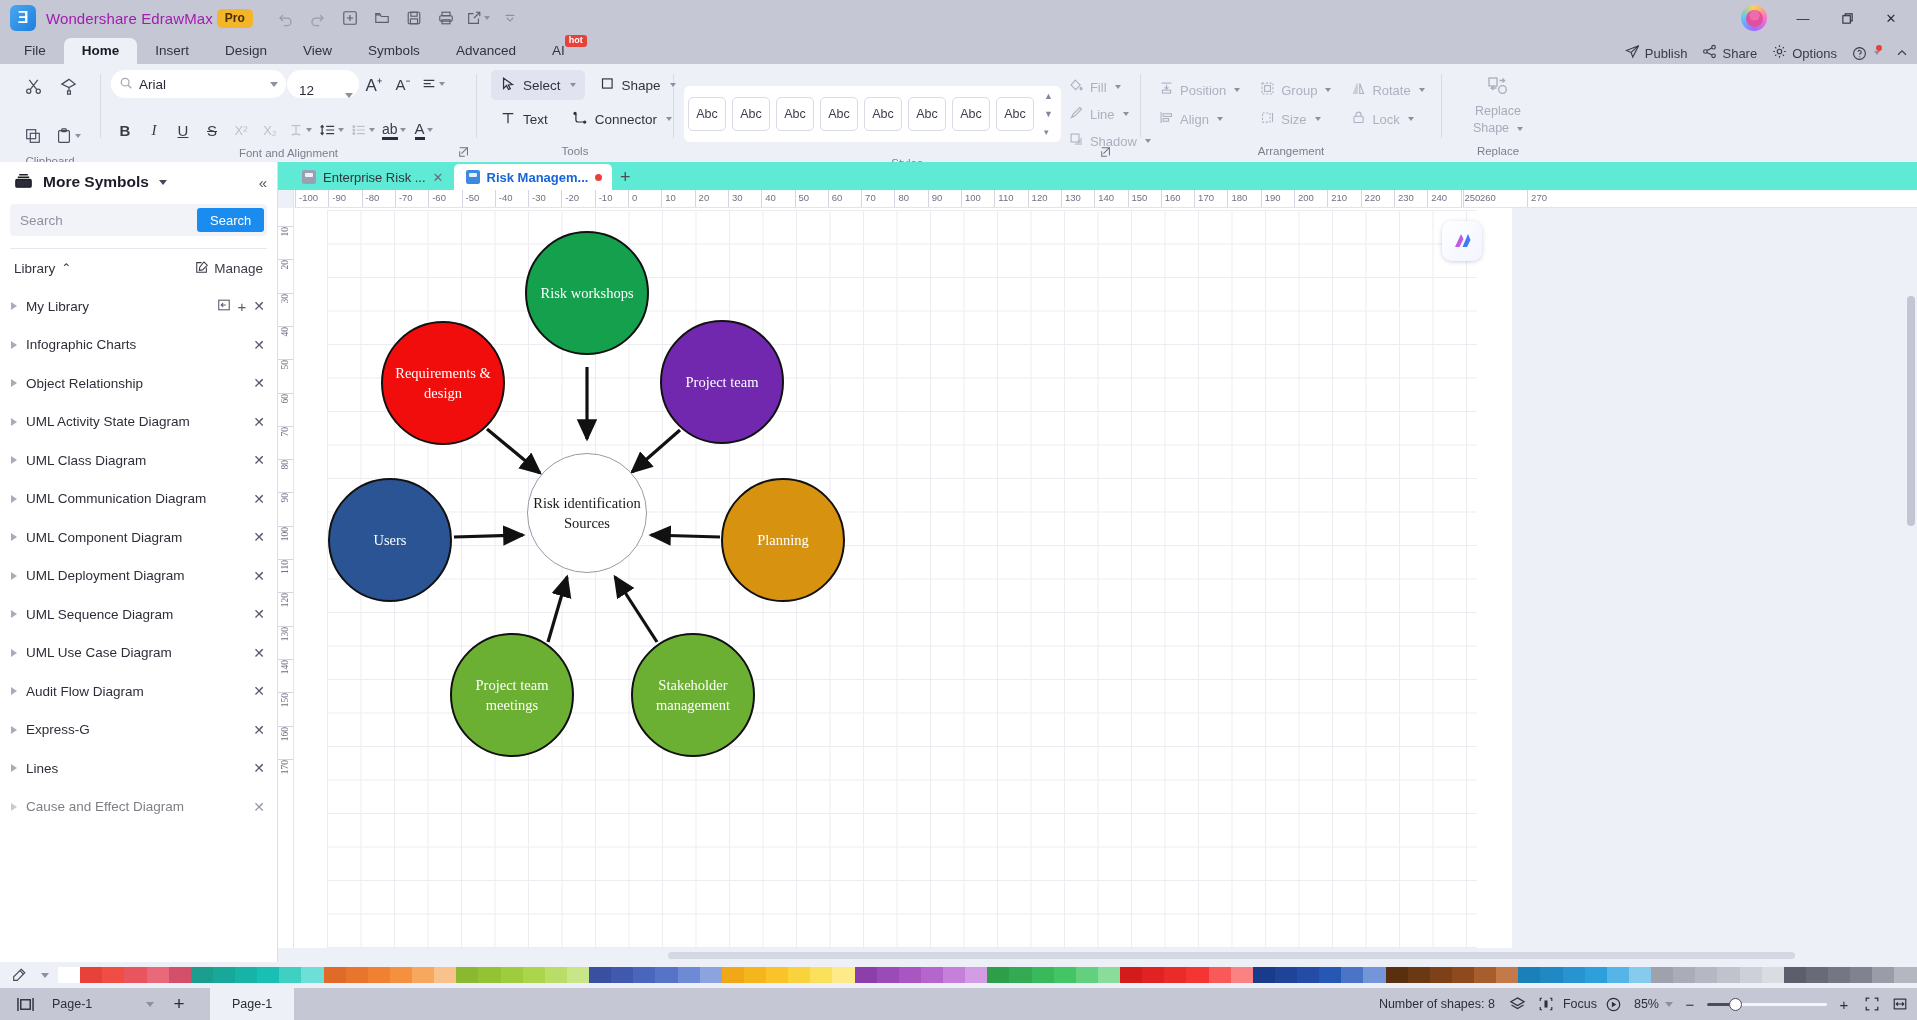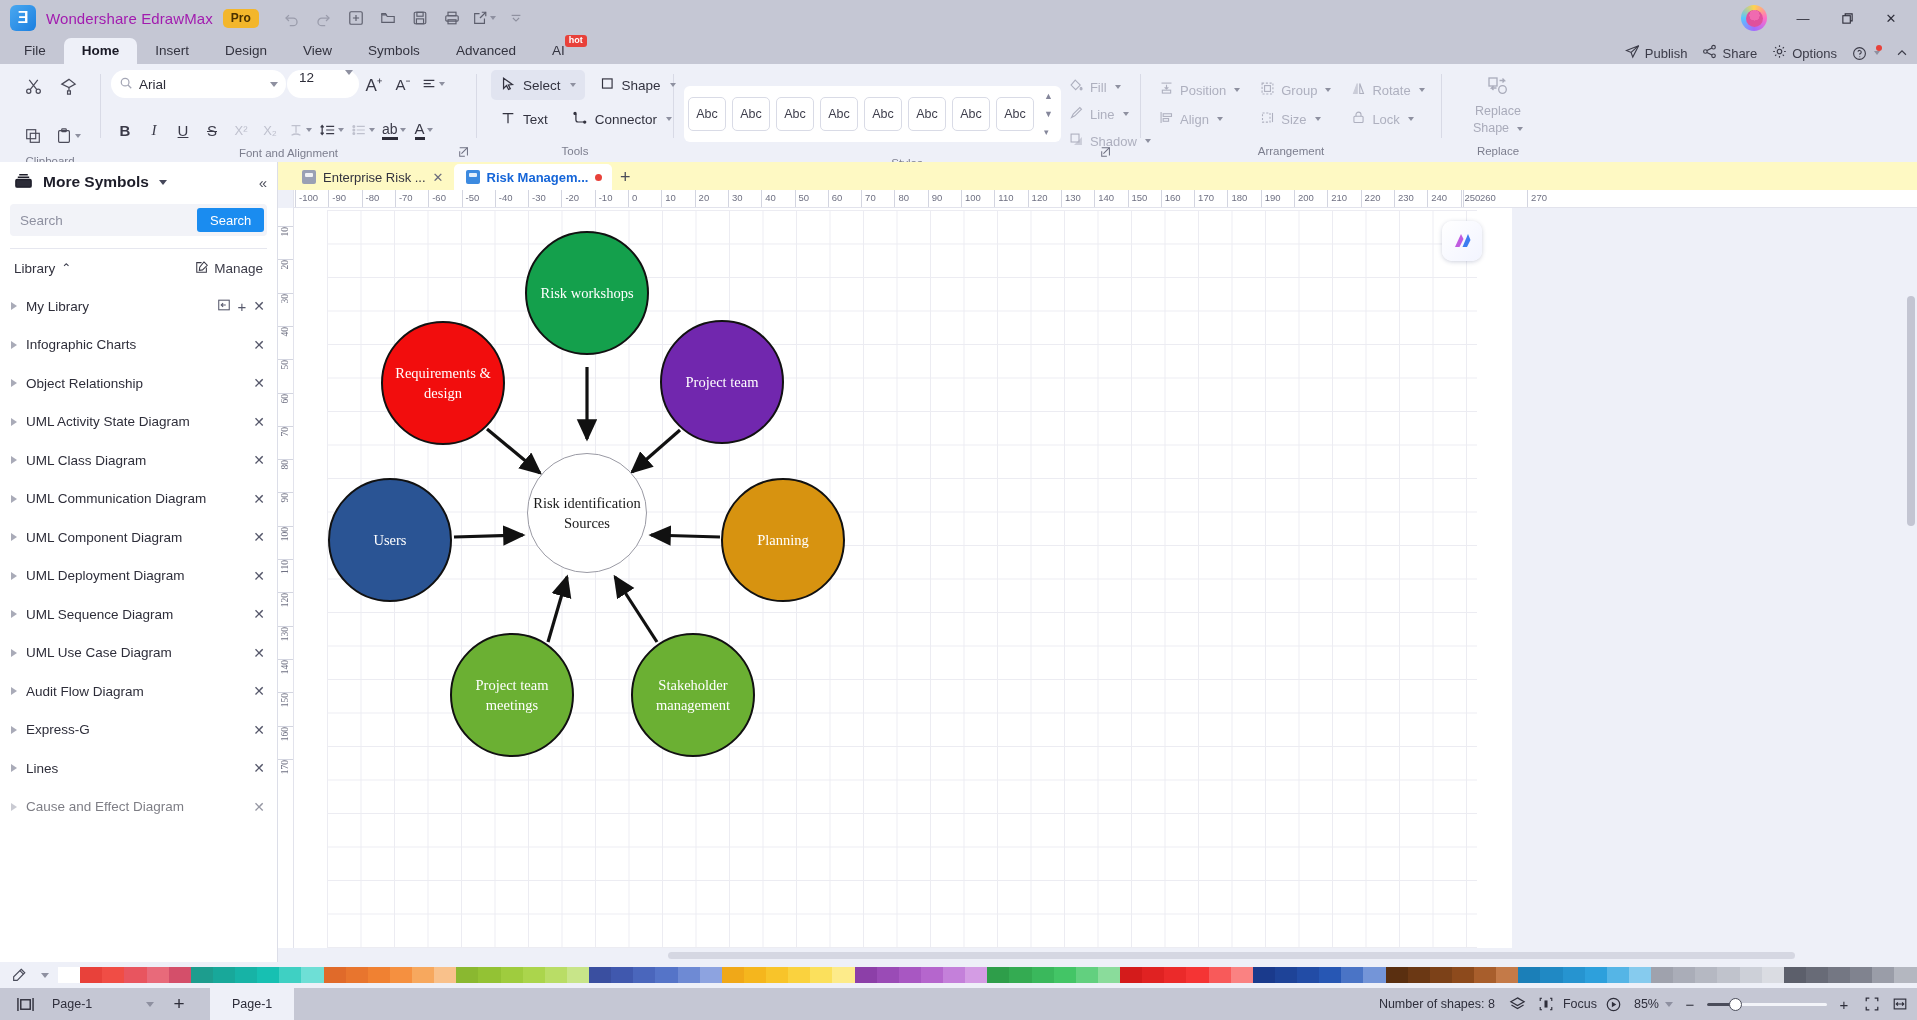--- a/index.html
+++ b/index.html
@@ -26,7 +26,7 @@
   }
   .app-title { font-size:15px; color:#a21caf; font-weight:500; letter-spacing:.1px;}
   .pro-badge {
-    margin-left:10px; background:#f3b62b; color:#4a3000; font-size:12px;
+    margin-left:4px; background:#f3b62b; color:#4a3000; font-size:12px;
     font-weight:bold; border-radius:5px; padding:2px 8px 3px;
   }
   .qat { display:flex; align-items:center; gap:2px; margin-left:18px;}

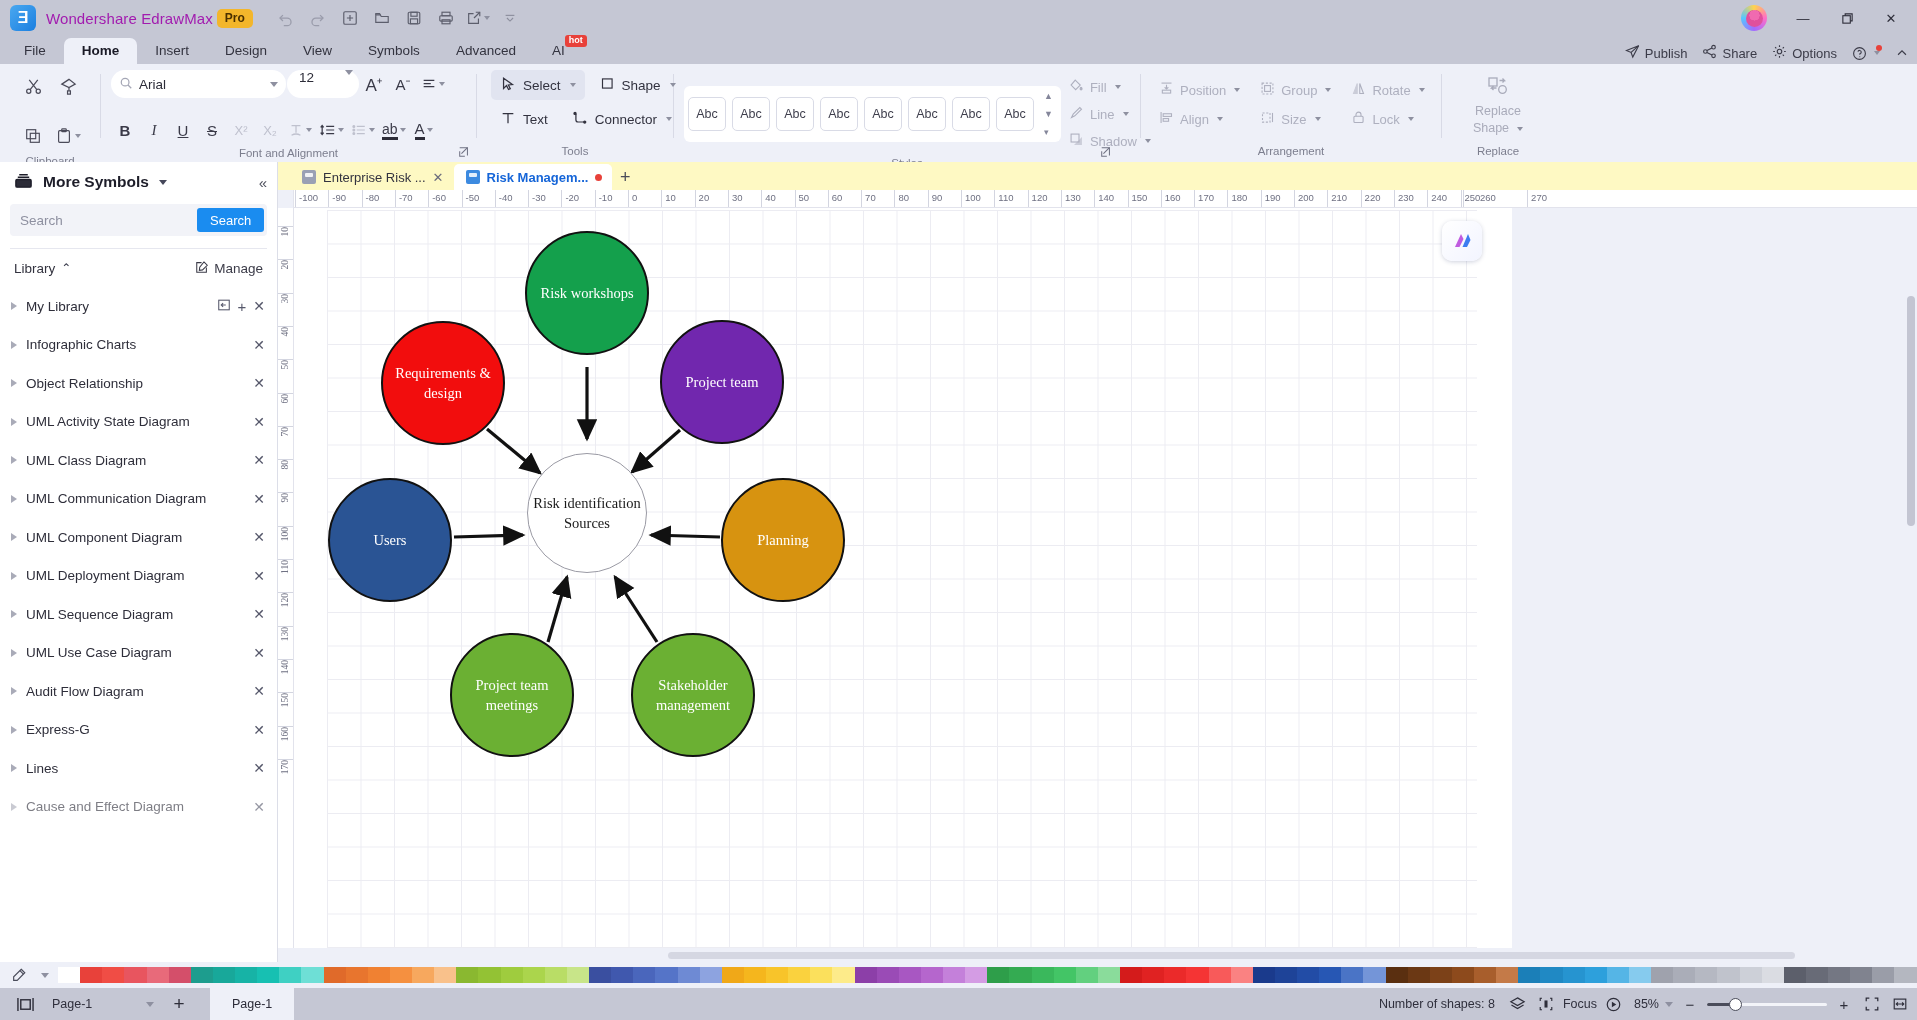--- a/index.html
+++ b/index.html
@@ -91,7 +91,7 @@
   }
   .fontbox input{border:none;outline:none;font-size:13.5px;color:#2c2c38;width:100%;background:transparent;font-family:inherit;}
   .sizebox{
-    width:72px;height:28px;background:#fff;border-radius:14px;display:flex;align-items:flex-start;
+    width:72px;height:28px;background:#fff;border-radius:14px;display:flex;align-items:flex-end;
     padding:0 6px 0 12px;justify-content:space-between;
   }
   .sizebox input{border:none;outline:none;font-size:13.5px;color:#2c2c38;width:36px;background:transparent;font-family:inherit;}

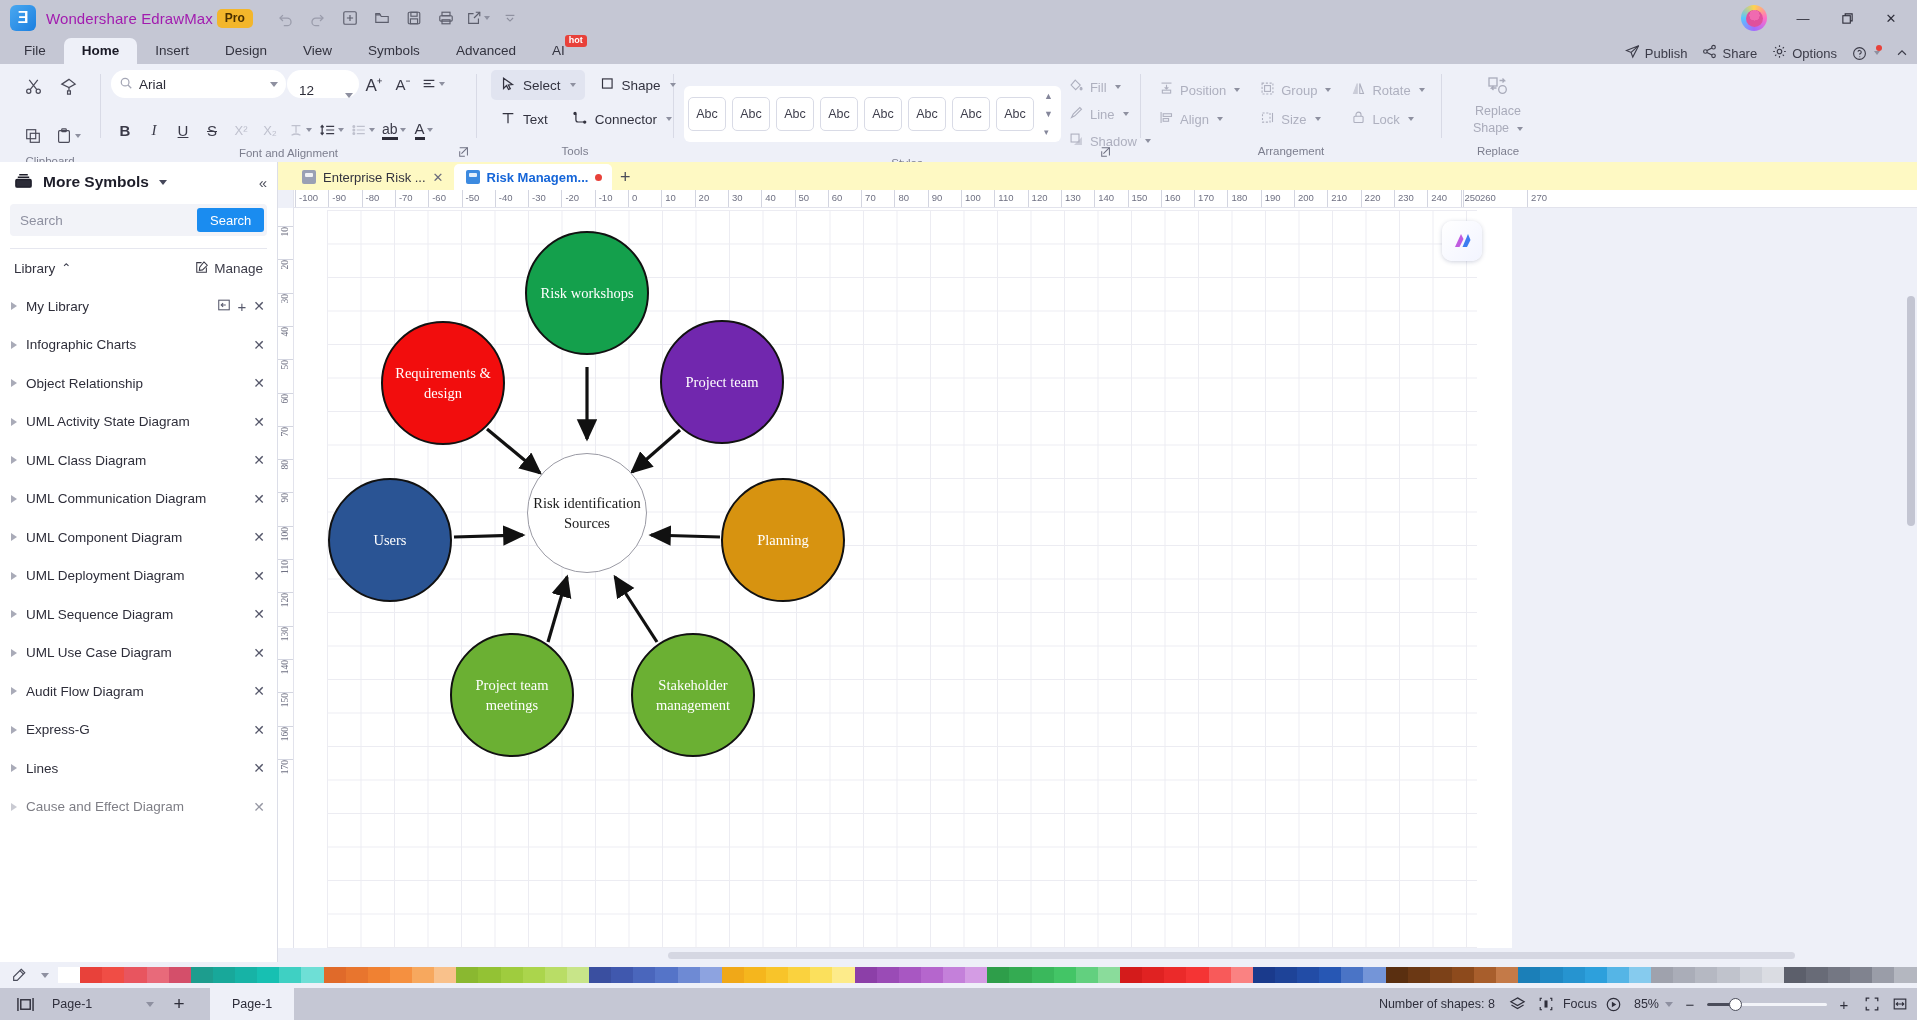--- a/index.html
+++ b/index.html
@@ -174,7 +174,7 @@
 
   
   .canvaszone{flex:1;display:flex;flex-direction:column;min-width:0;background:#eef0f8;}
-  .doctabs{height:28px;display:flex;align-items:flex-end;padding-left:12px;gap:0;background:#fef9c3;flex:none;}
+  .doctabs{height:28px;display:flex;align-items:flex-end;padding-left:12px;gap:0;background:#5eead4;flex:none;}
   .doctab{
     height:26px;display:flex;align-items:center;gap:7px;padding:0 10px 0 12px;border-radius:5px 5px 0 0;
     font-size:13px;color:#33333f;cursor:default;max-width:175px;

